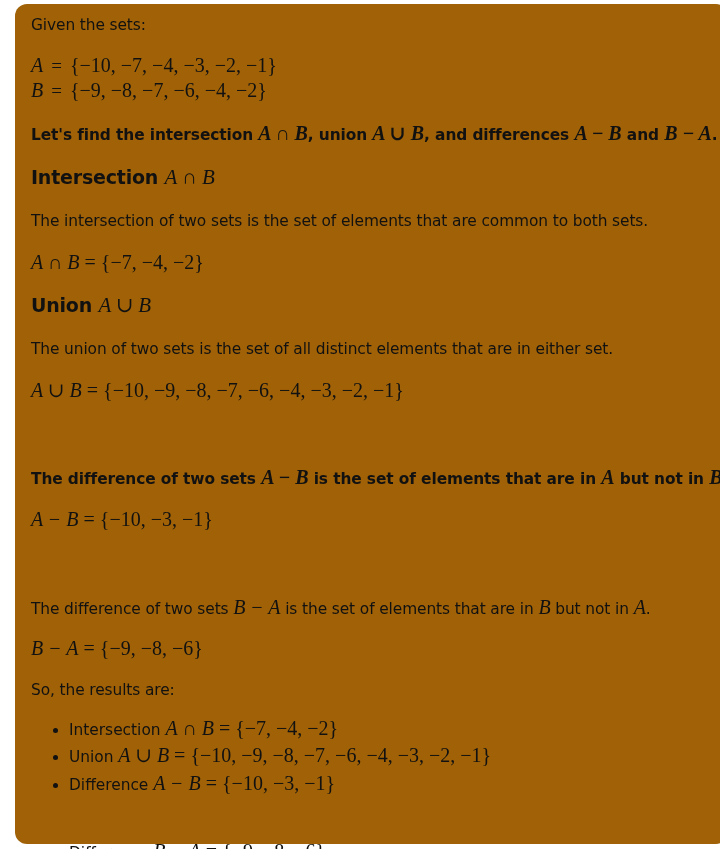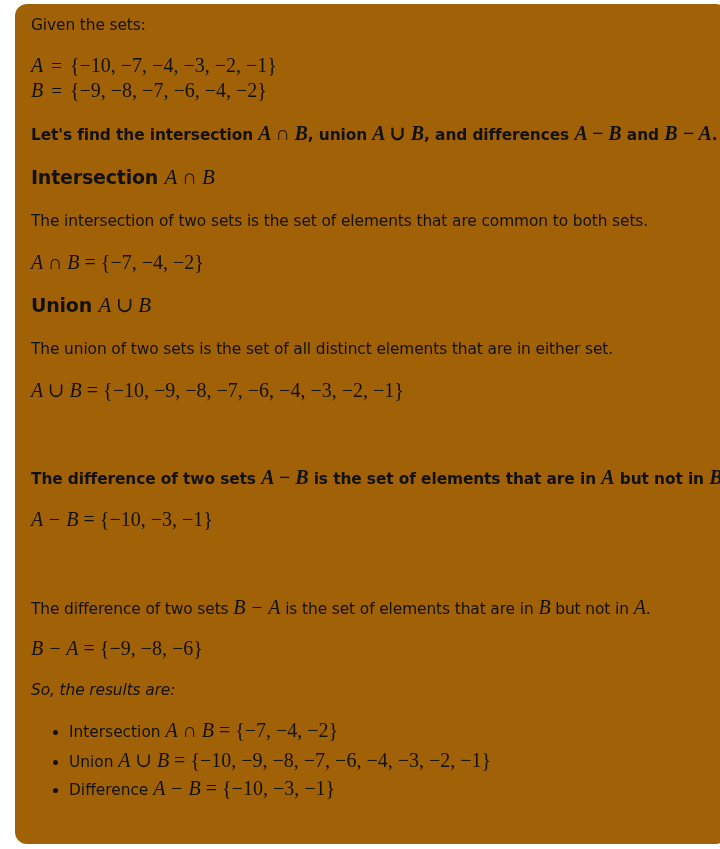--- a/index.html
+++ b/index.html
@@ -131,7 +131,7 @@
     <span>= {−9, −8, −6}</span>
   </p>
 
-  <p class="p abs" style="top:675px;font-style:italic;">So, the results are:</p>
+  <p class="p abs" style="top:675px;">So, the results are:</p>
 
   <ul class="abs" style="top:712px; left:16px;">
     <li class="mathline" style="font-family:'DejaVu Sans',sans-serif;font-size:15.4px;line-height:29px;">

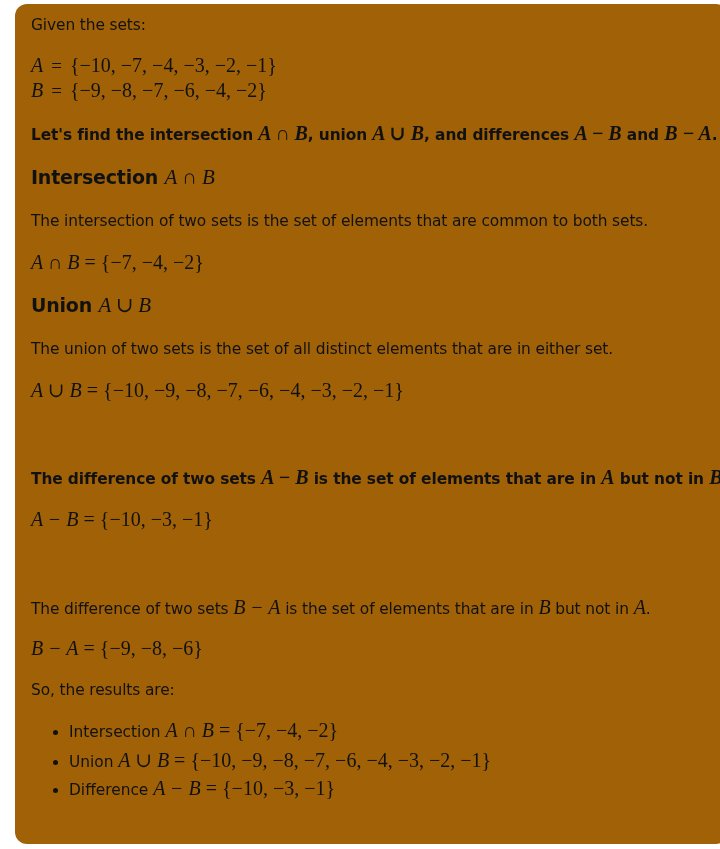--- a/index.html
+++ b/index.html
@@ -134,7 +134,7 @@
   <p class="p abs" style="top:675px;">So, the results are:</p>
 
   <ul class="abs" style="top:712px; left:16px;">
-    <li class="mathline" style="font-family:'DejaVu Sans',sans-serif;font-size:15.4px;line-height:29px;">
+    <li class="mathline" style="font-family:'DejaVu Sans',sans-serif;font-size:15.4px;line-height:24px;">
       <span>Intersection </span><span class="mi">A ∩ B</span> <span class="math" style="font-family:'Liberation Serif',serif;font-size:20px;">= {−7, −4, −2}</span>
     </li>
     <li class="mathline" style="font-family:'DejaVu Sans',sans-serif;font-size:15.4px;line-height:26px;">

